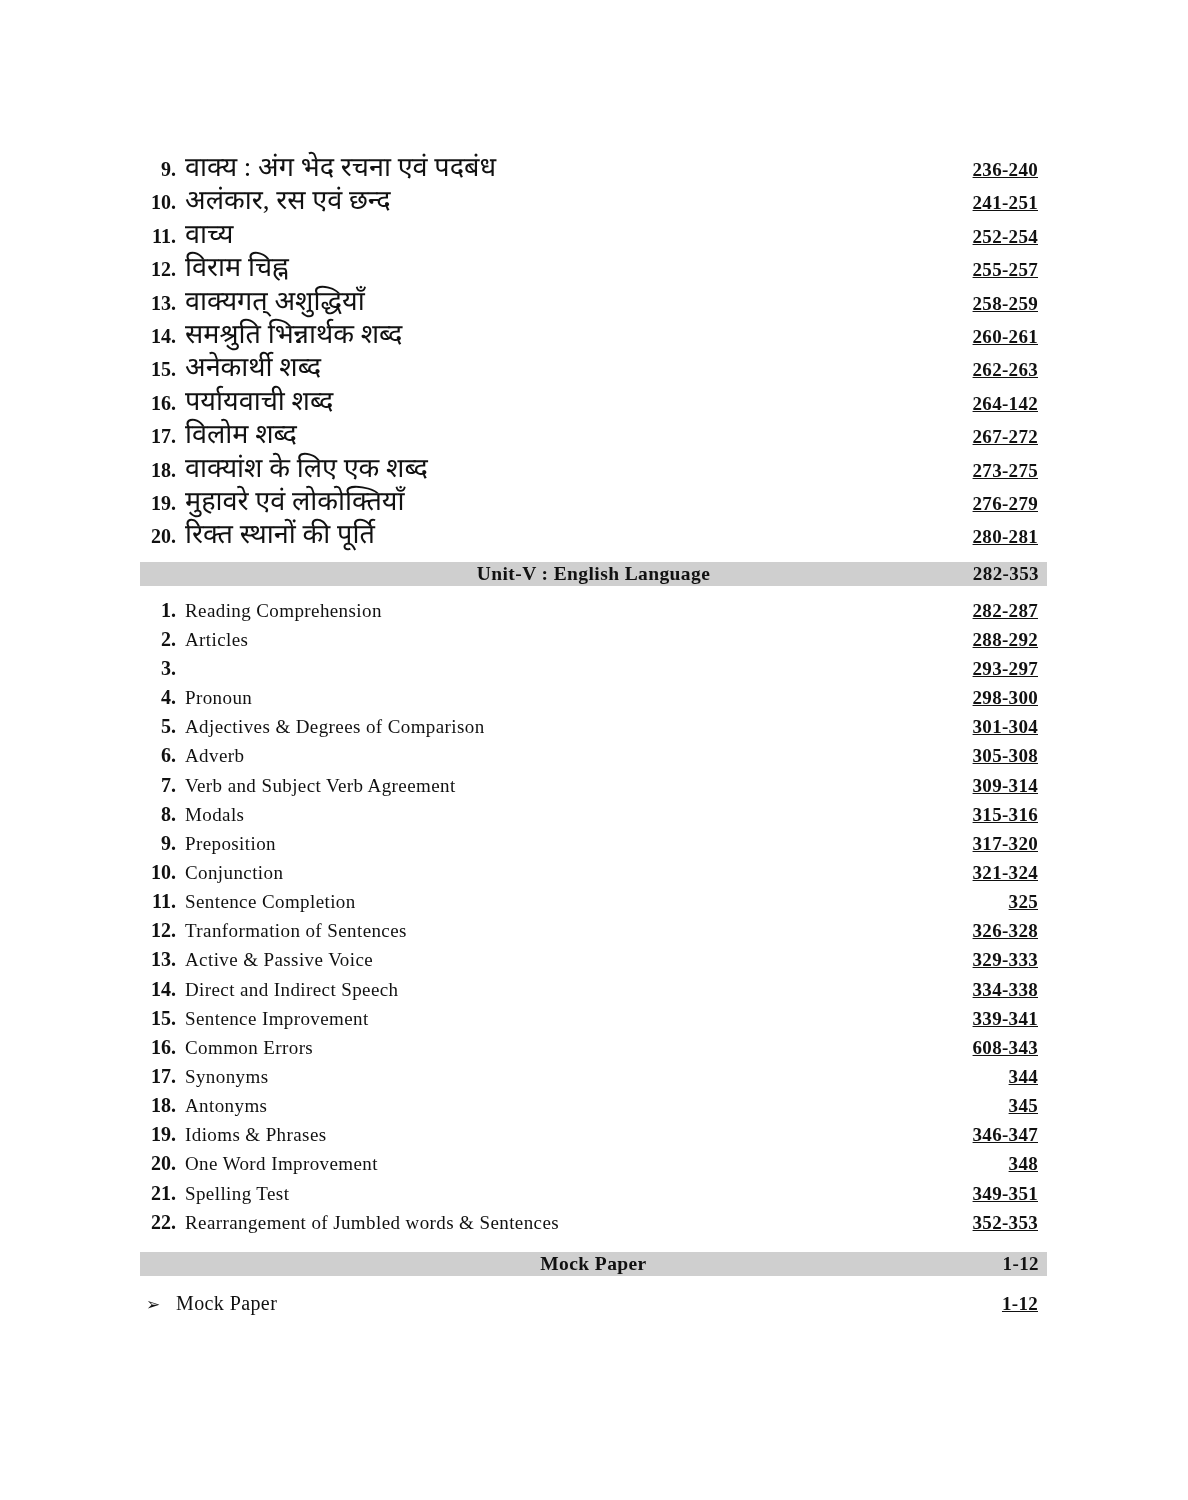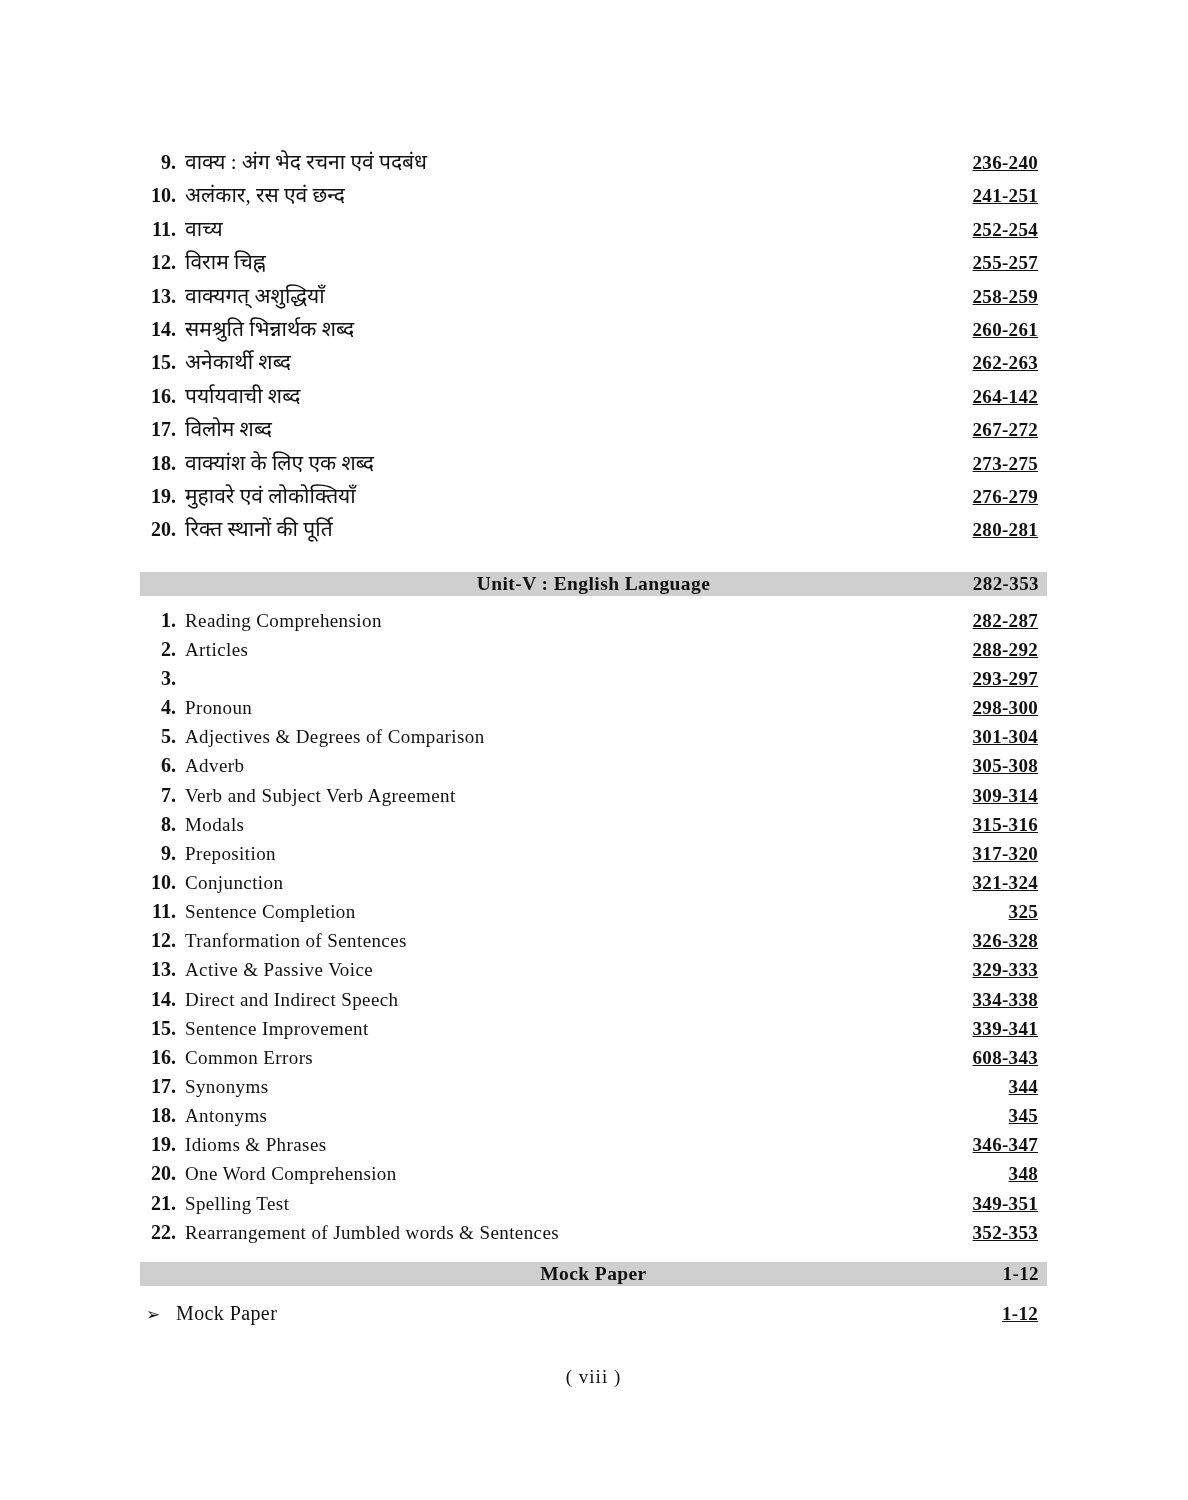--- a/index.html
+++ b/index.html
@@ -49,7 +49,7 @@
   .hindi-list { padding-top: 147px; }
   .hindi-list .toc-row { height: 33.4px; }
   .hindi-list .label {
-    font-size: 21px;
+    font-size: 27px;
     font-weight: 400;
     letter-spacing: 0;
   }

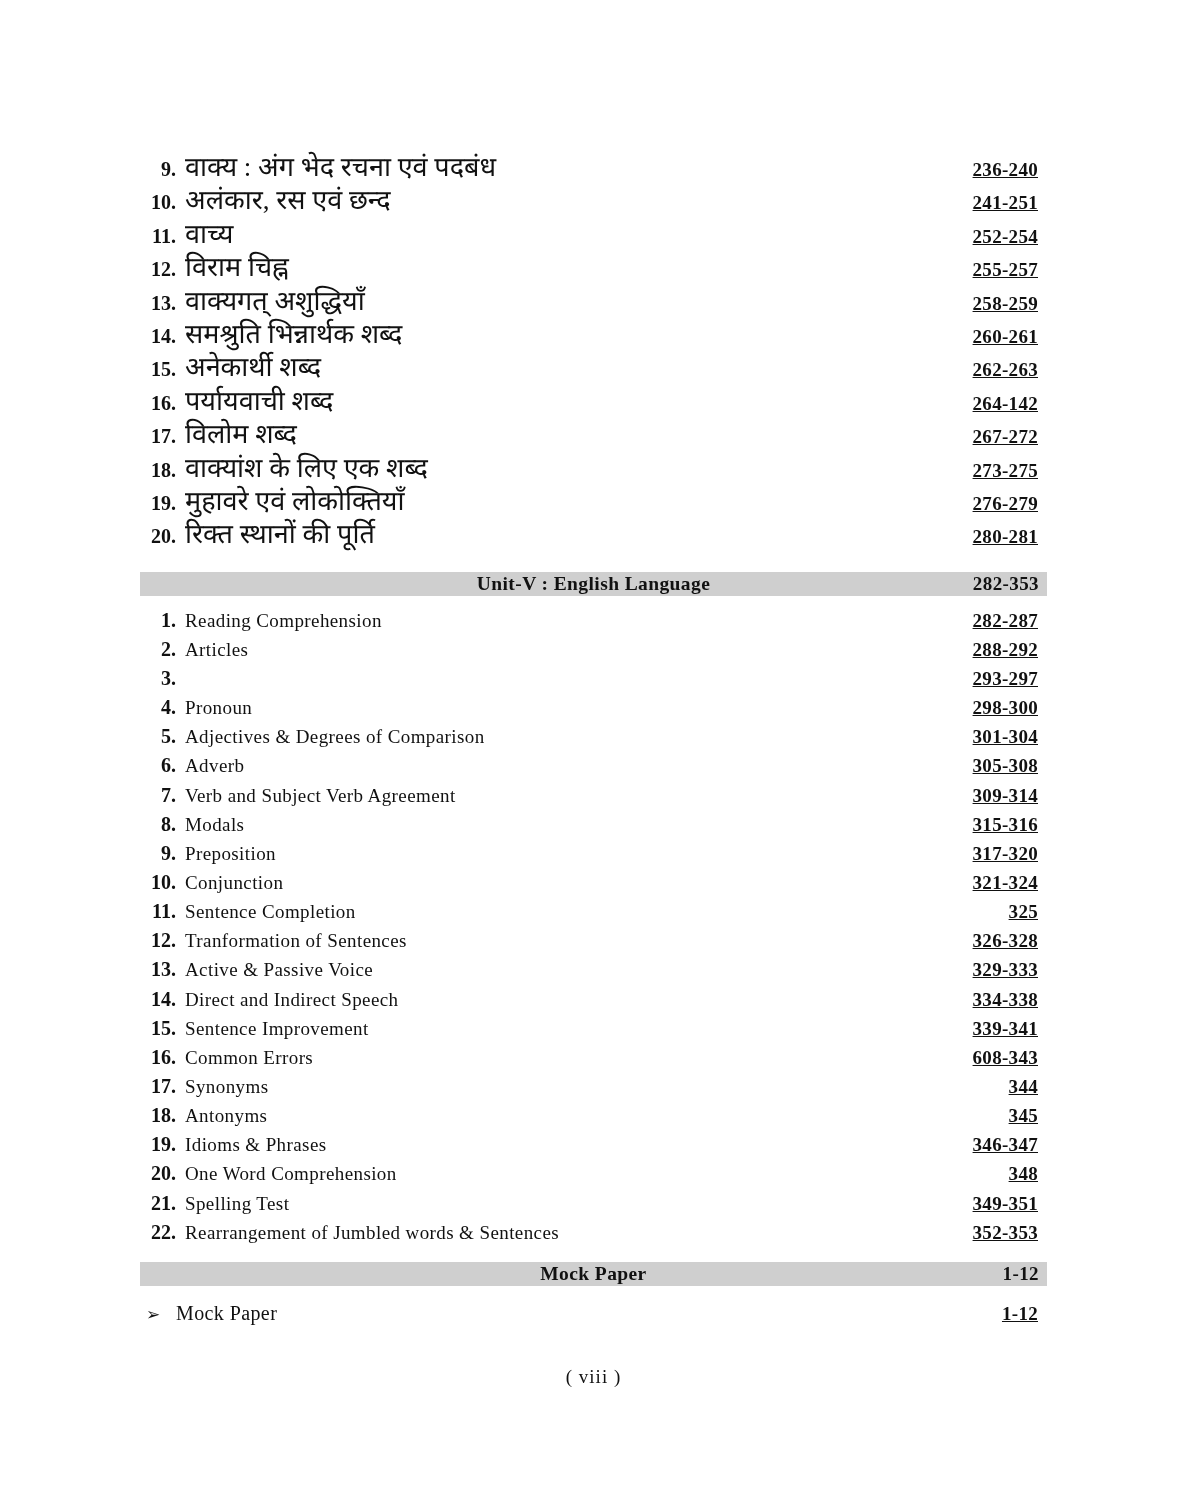--- a/index.html
+++ b/index.html
@@ -73,7 +73,7 @@
     font-weight: 700;
     font-size: 19px;
   }
-  .unit-bar { margin-top: 24px; }
+  .unit-bar { margin-top: 14px; }
   .mock-bar { margin-top: 12px; }
   
   .mock-list { margin-top: 16px; }

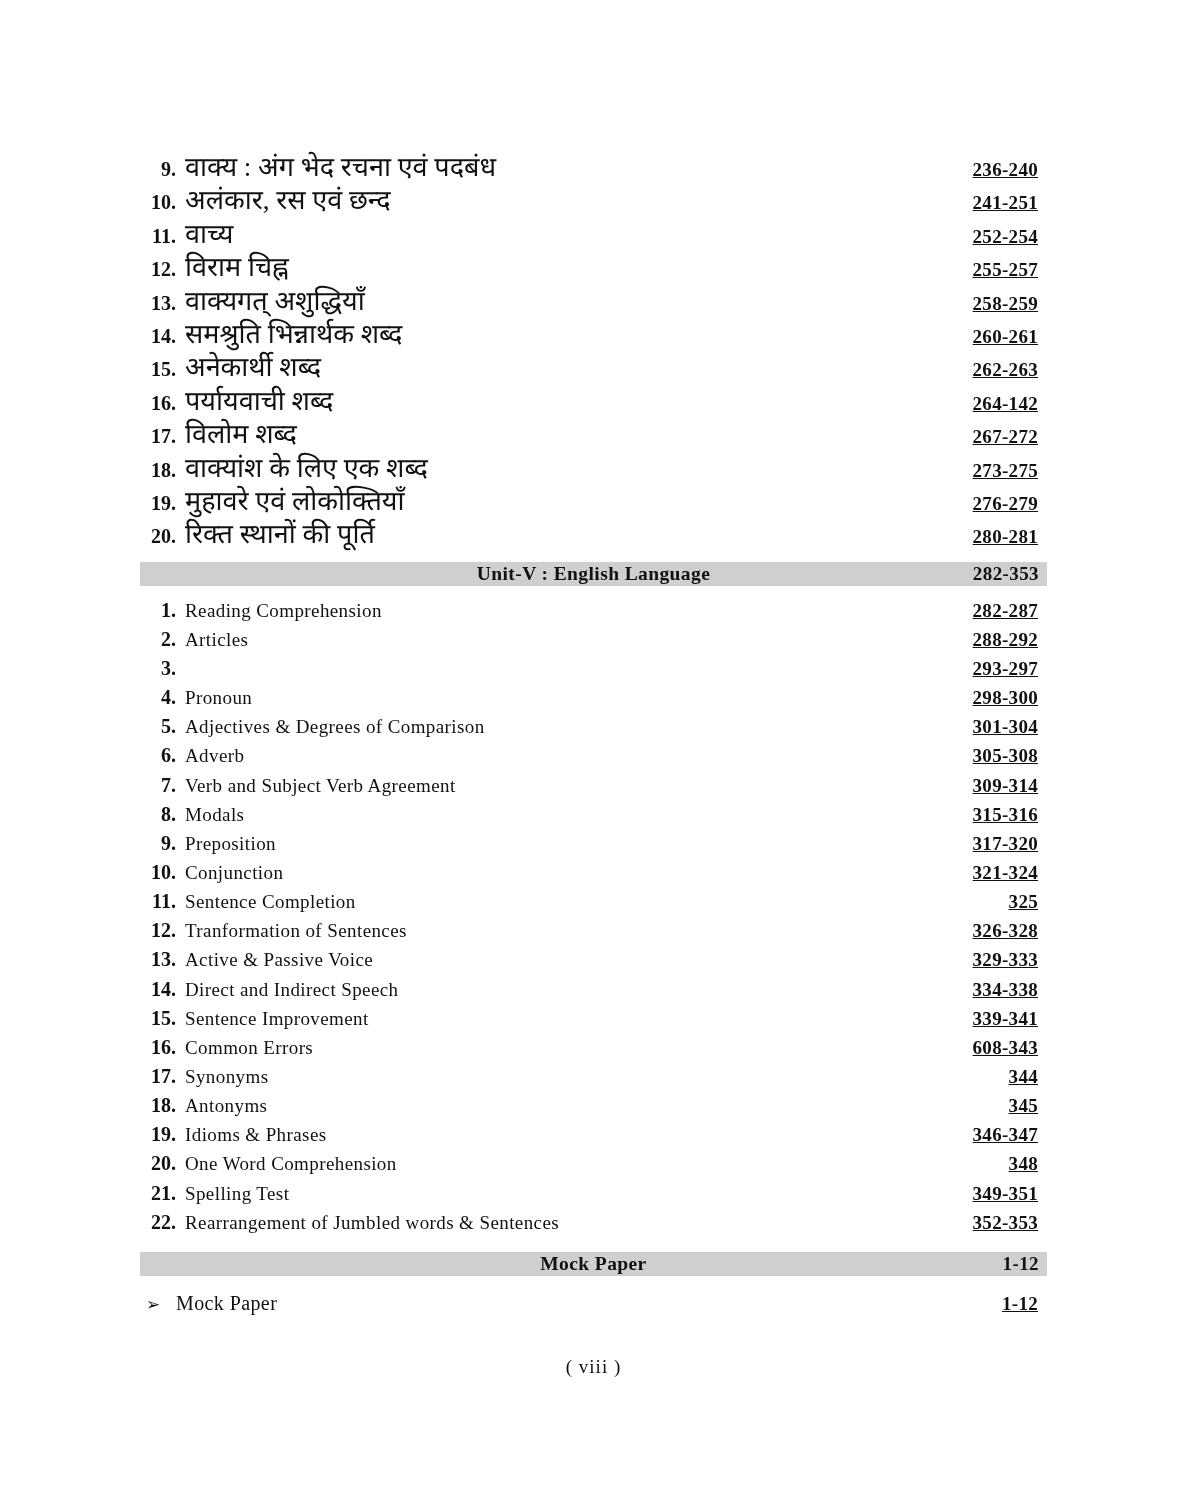--- a/index.html
+++ b/index.html
@@ -295,7 +295,7 @@
 
       <div class="toc-row">
         <span class="num">20.</span>
-        <span class="label">One Word Comprehension</span>
+        <span class="label">One Word Improvement</span>
         <span class="pages">348</span>
       </div>
 

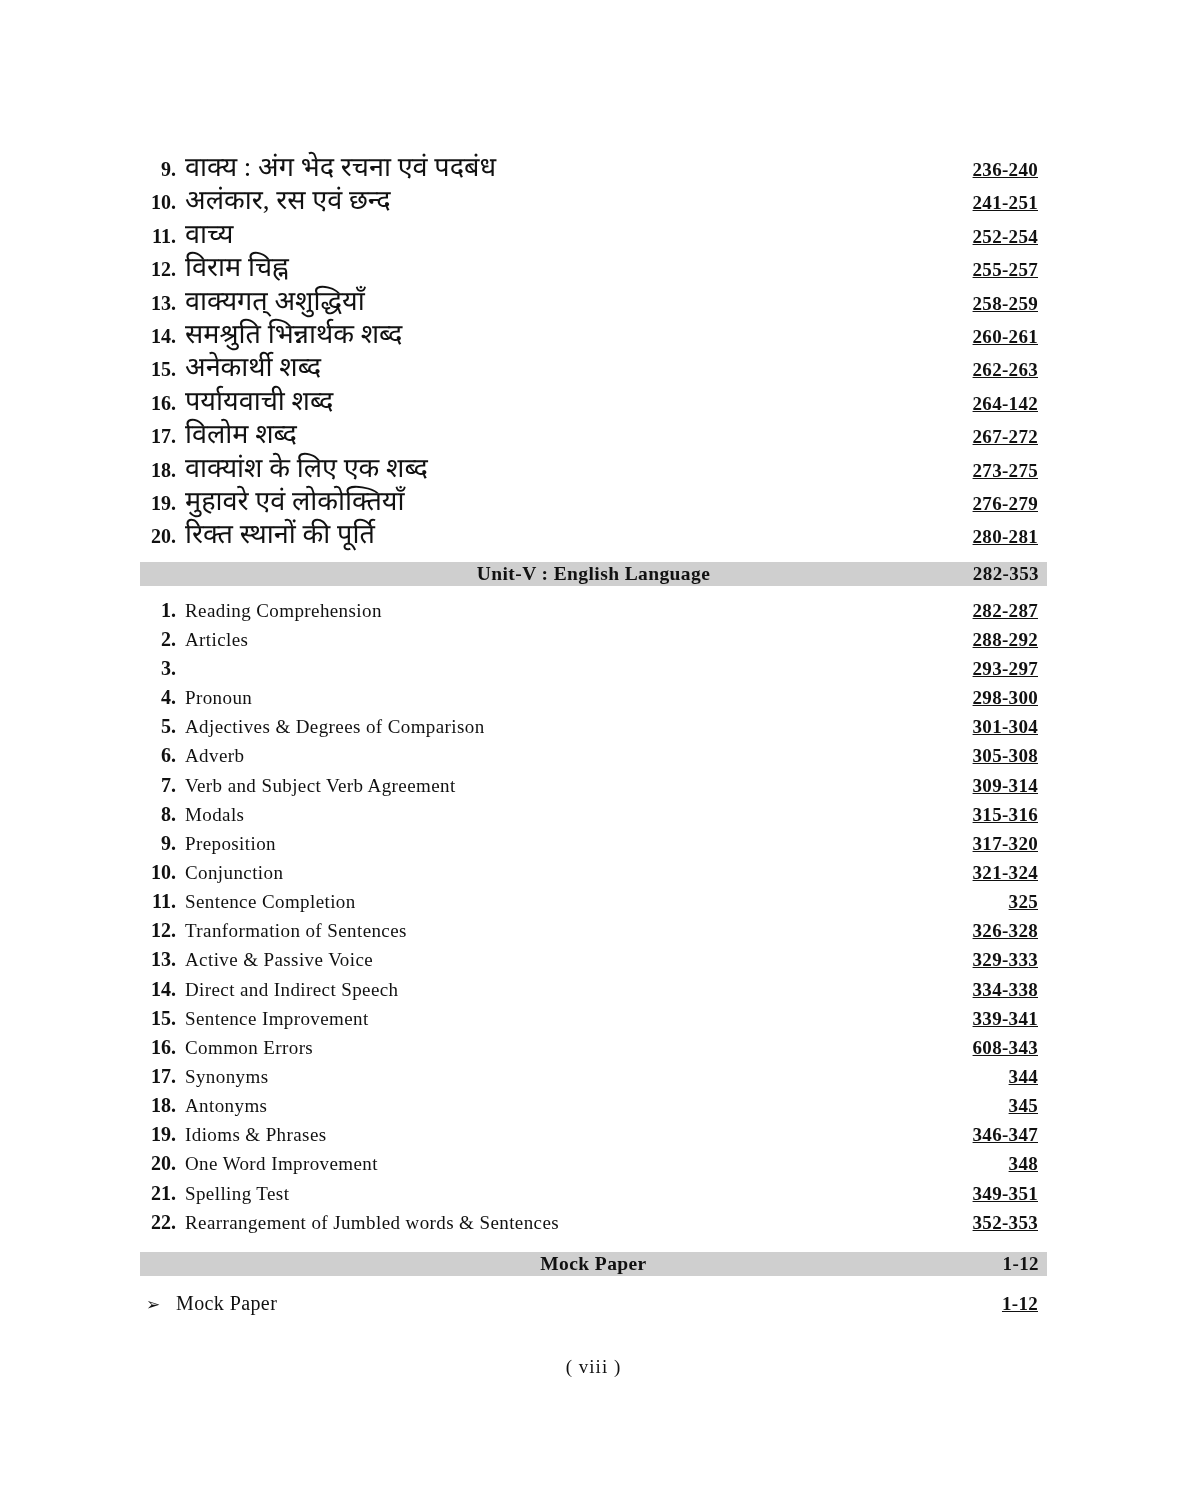--- a/index.html
+++ b/index.html
@@ -326,7 +326,6 @@
       </div>
     </div>
 
-  <div class="footer">( viii )</div>
 
 </div>
 

